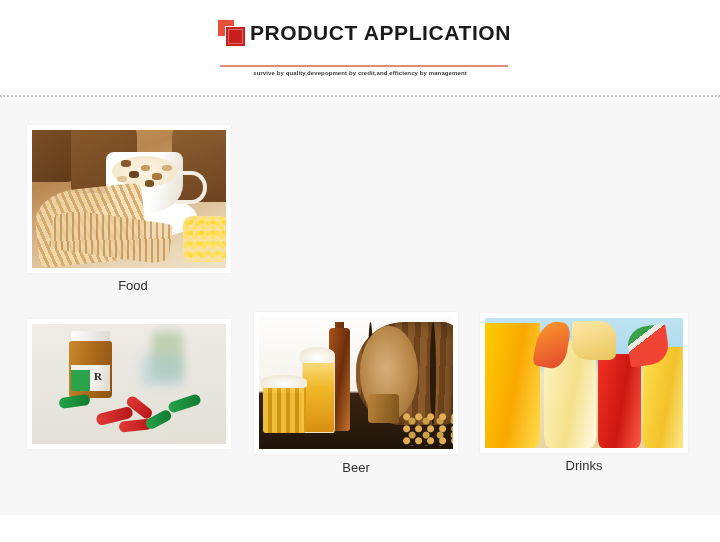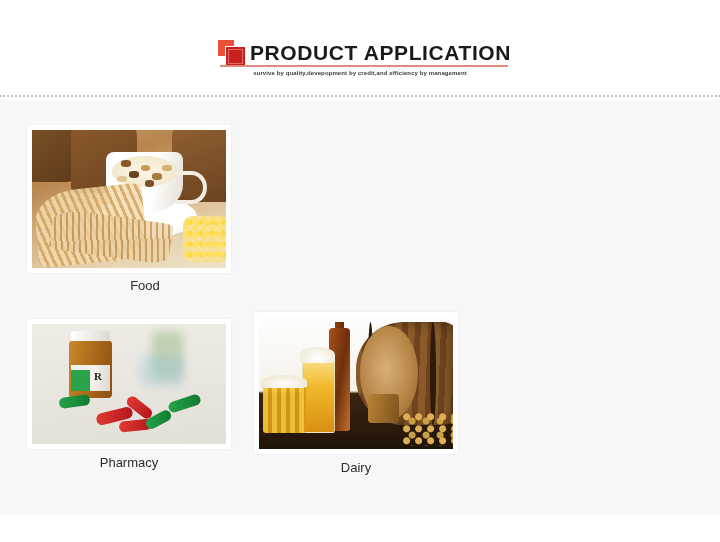--- a/index.html
+++ b/index.html
@@ -66,7 +66,6 @@
     color: #1a1a1a;
     white-space: nowrap;
     line-height: 30px;
-    margin-top: 20px;
   }
   #title-rule {
     position: absolute;

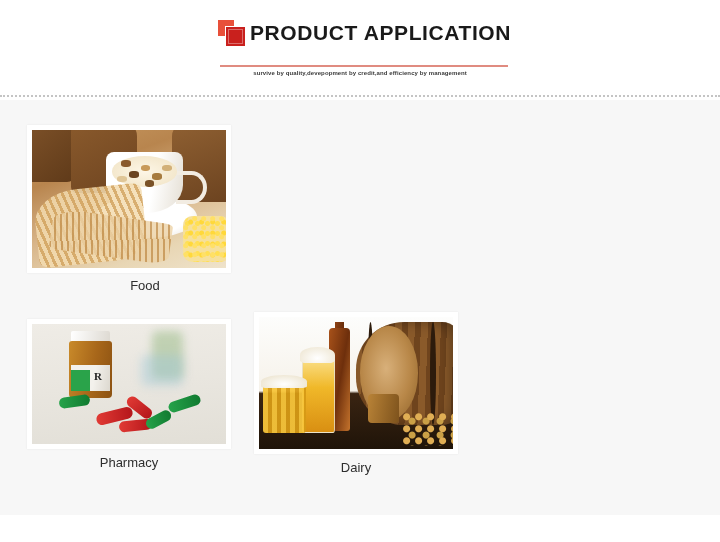--- a/index.html
+++ b/index.html
@@ -269,7 +269,7 @@
         <div class="corn"></div>
       </div>
     </div>
-    <div class="caption" style="left:16px; top:153px; width:204px;">Food</div>
+    <div class="caption" style="left:4px; top:153px; width:204px;">Food</div>
   </div>
 
 

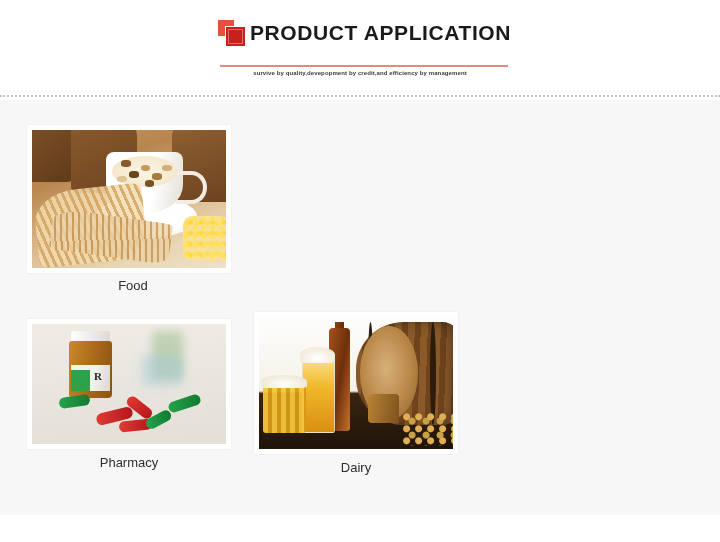--- a/index.html
+++ b/index.html
@@ -292,7 +292,6 @@
         <div class="pill green" style="left:70%; top:62%; width:17%; height:9%; transform:rotate(-18deg);"></div>
       </div>
     </div>
-    <div class="caption" style="left:0; top:136px; width:204px;">Pharmacy</div>
   </div>
 
   <div class="card" style="left:254px; top:212px;">

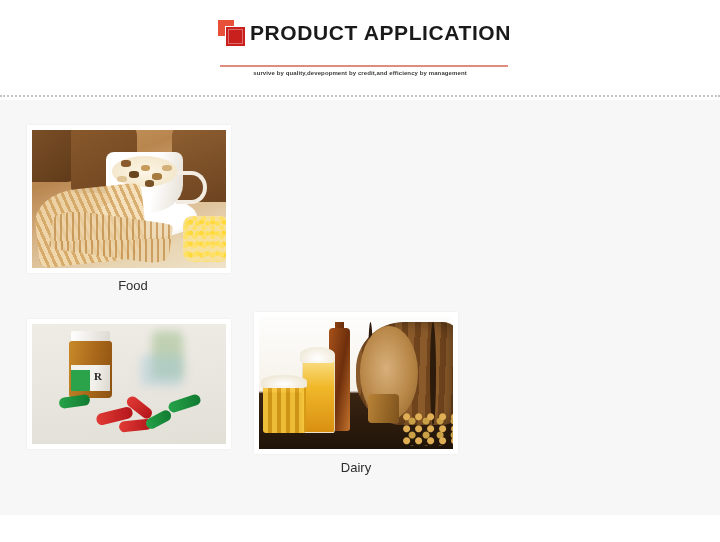--- a/index.html
+++ b/index.html
@@ -311,7 +311,7 @@
         <div class="mug-foam"></div>
       </div>
     </div>
-    <div class="caption" style="left:0; top:148px; width:204px;">Dairy</div>
+    <div class="caption" style="left:0; top:148px; width:204px;">Beer</div>
   </div>
 
 

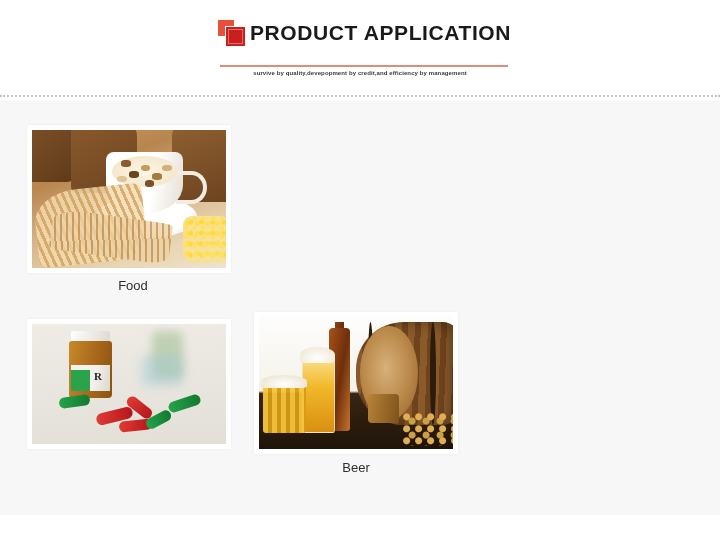--- a/index.html
+++ b/index.html
@@ -314,6 +314,20 @@
     <div class="caption" style="left:0; top:148px; width:204px;">Beer</div>
   </div>
 
+  <div class="card" style="left:480px; top:213px;">
+    <div class="thumb" style="width:208px; height:140px;">
+      <div class="photo ph-drinks">
+        <div class="g1"></div>
+        <div class="g2"></div>
+        <div class="g3"></div>
+        <div class="g4"></div>
+        <div class="mango"></div>
+        <div class="pine"></div>
+        <div class="melon"></div>
+      </div>
+    </div>
+    <div class="caption" style="left:0; top:145px; width:208px;">Drinks</div>
+  </div>
 
 </div>
 

